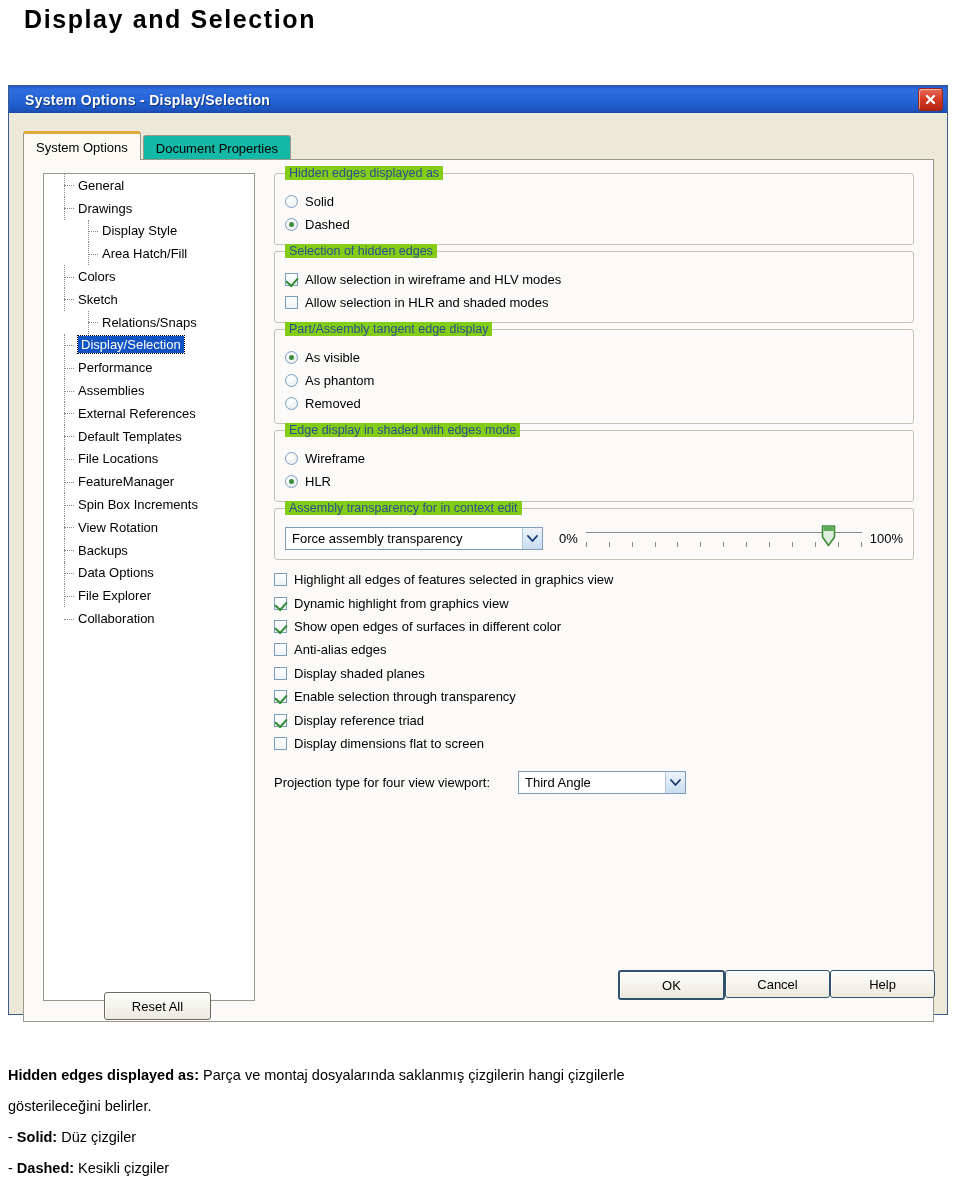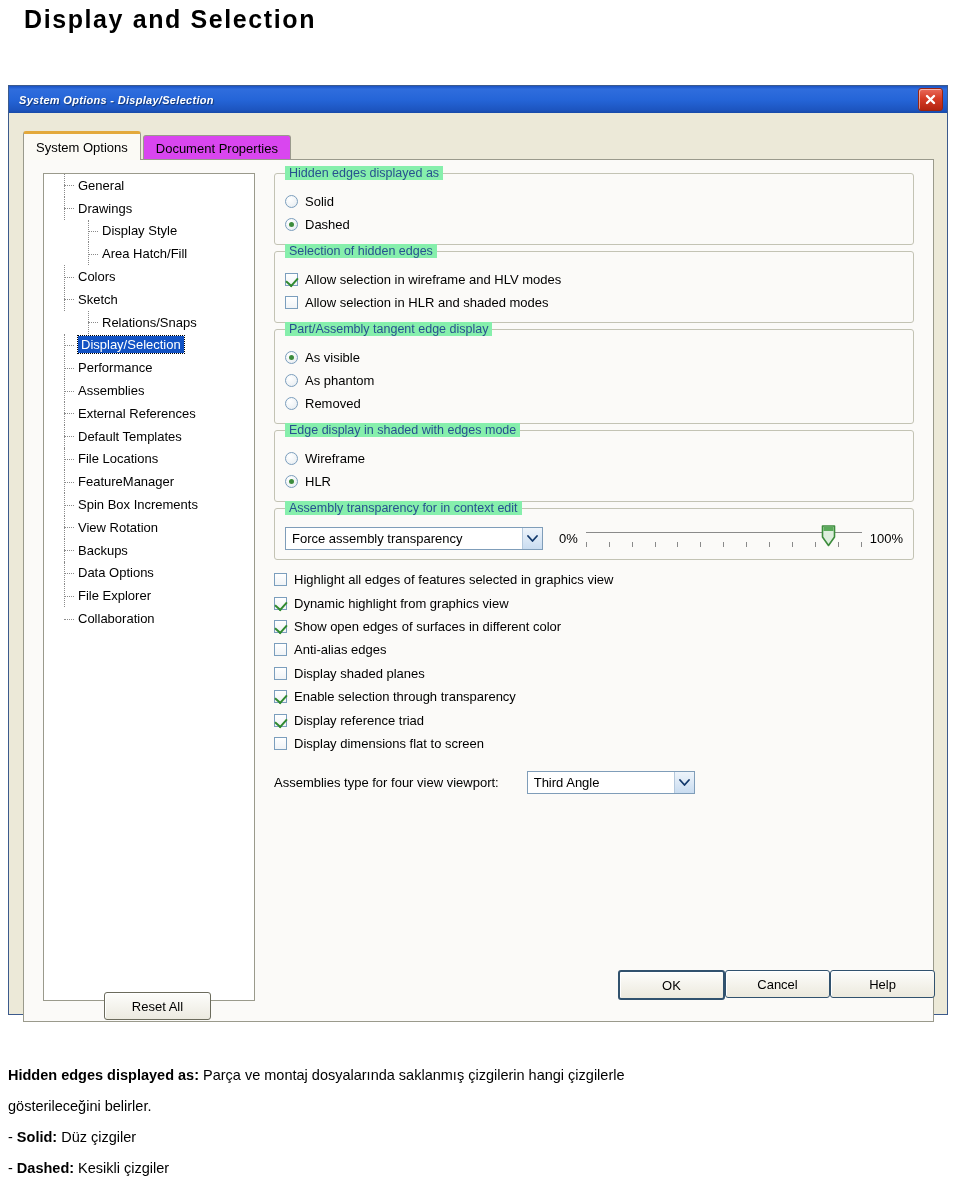--- a/index.html
+++ b/index.html
@@ -32,11 +32,10 @@
     position:relative;
   }
   .titlebar-text{
-    color:#fff;font-size:11px;font-weight:bold;
-    margin-left:10px;letter-spacing:0.3px;
+    color:#fff;font-size:14px;font-weight:bold;
+    margin-left:16px;letter-spacing:0.3px;
     text-shadow:1px 1px 1px rgba(0,0,0,.45);
     white-space:nowrap;
-    font-style:italic;
   }
   .titlebar-text .sep{font-weight:bold;}
   .close-btn{

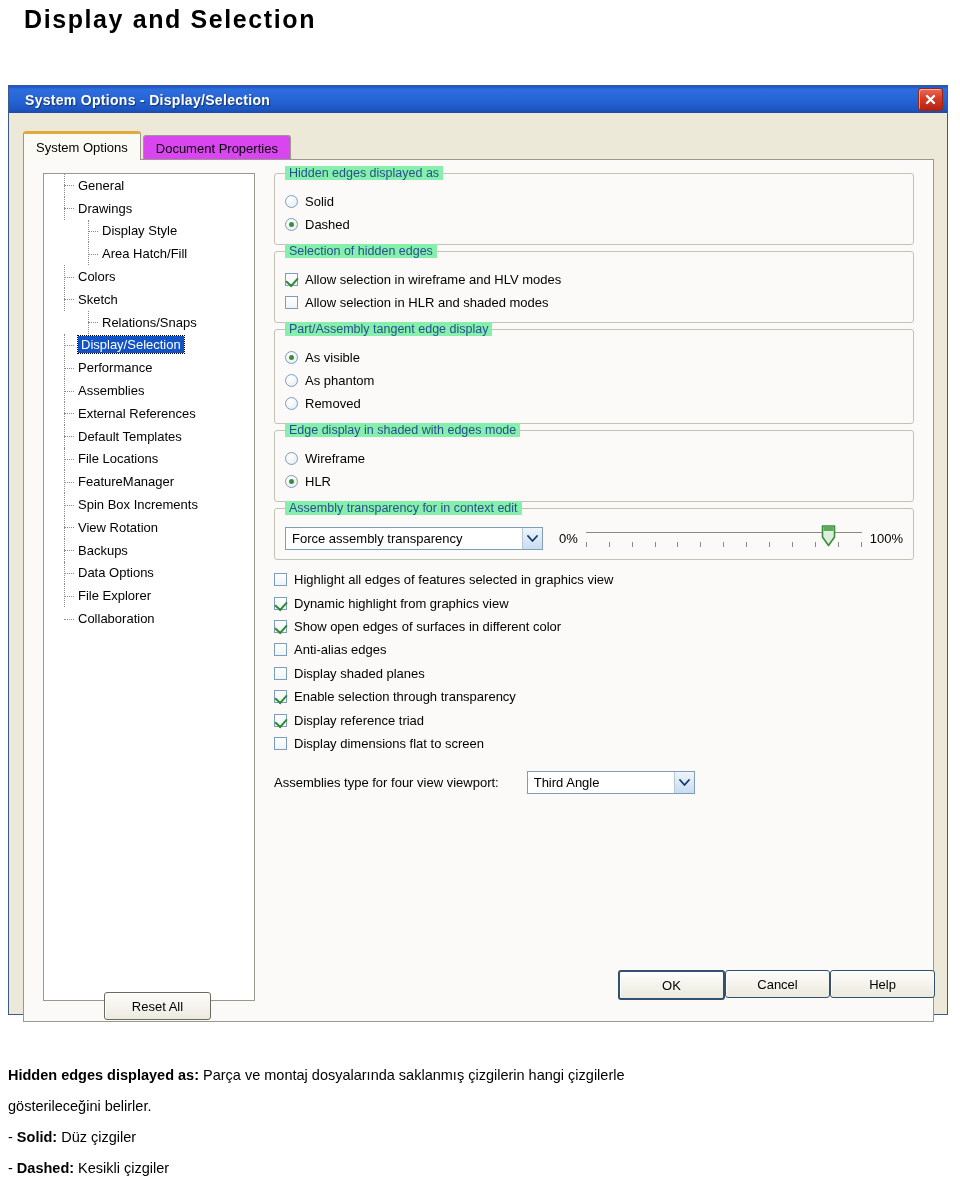--- a/index.html
+++ b/index.html
@@ -58,7 +58,7 @@
     height:24px;padding:0 12px;
     display:flex;align-items:center;
     font-size:13px;color:#000;
-    background:#d946ef;
+    background:#14b8a6;
     border:1px solid #9a9a8c;
     border-bottom:none;
     border-radius:3px 3px 0 0;

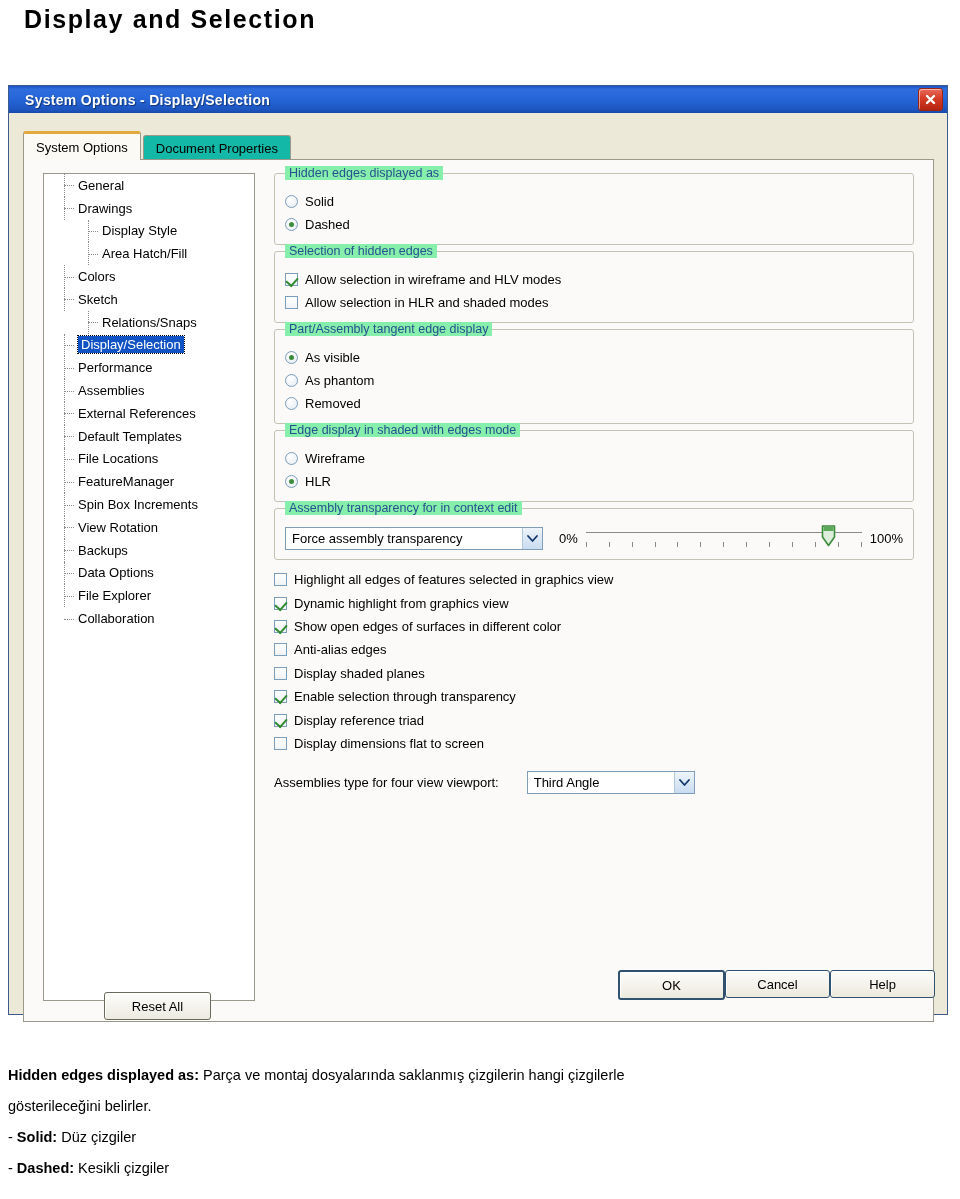--- a/index.html
+++ b/index.html
@@ -131,7 +131,7 @@
   }
   .group > .legend{
     position:absolute;top:-8px;left:10px;
-    background:#86efac;
+    background:#84cc16;
     padding:0 4px;
     font-size:12.5px;color:#27518e;
     white-space:nowrap;

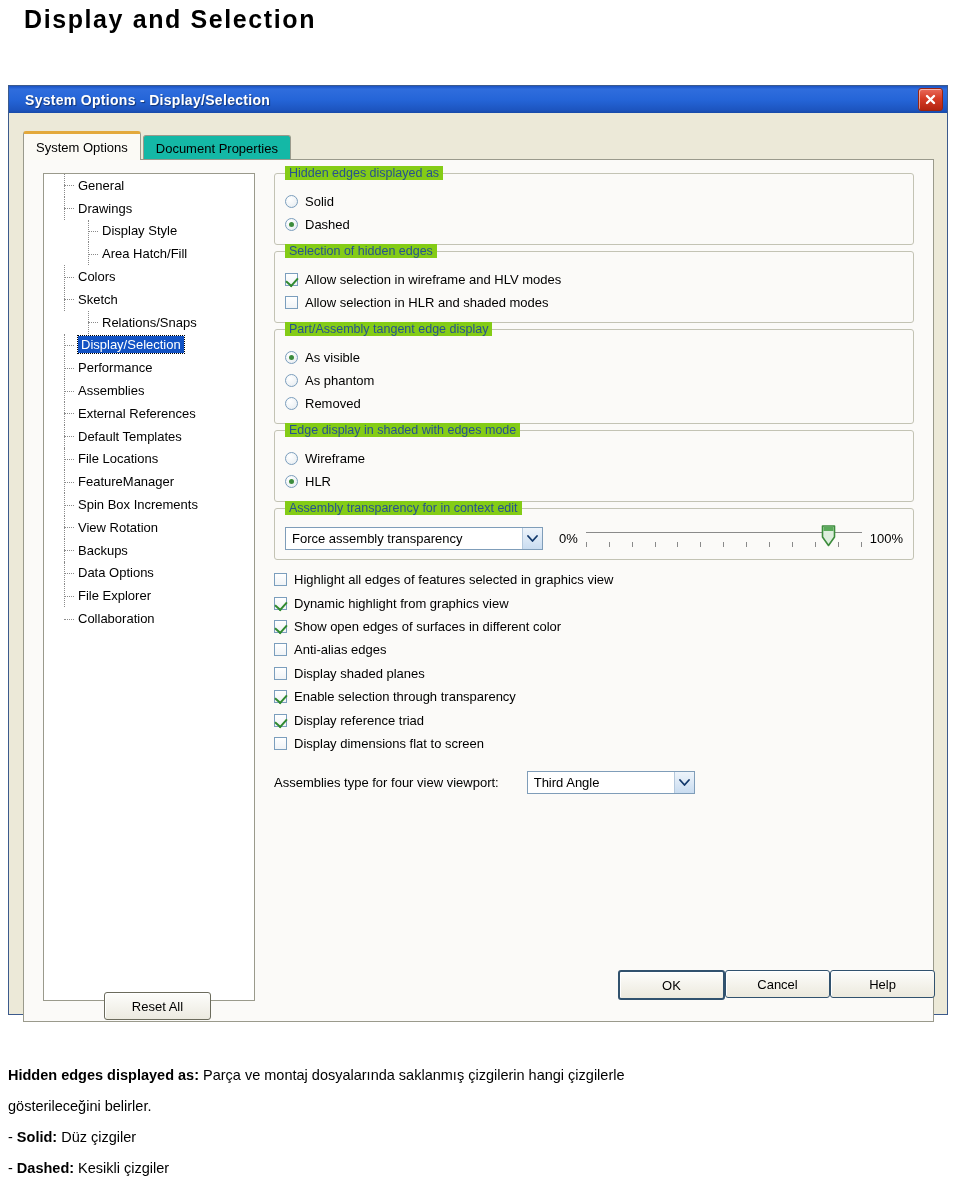--- a/index.html
+++ b/index.html
@@ -530,7 +530,7 @@
       </div>
 
       <div class="proj-row">
-        <span class="lbl">Assemblies type for four view viewport:</span>
+        <span class="lbl">Projection type for four view viewport:</span>
         <div class="combo proj-combo">
           <span class="val">Third Angle</span>
           <span class="arrow">

